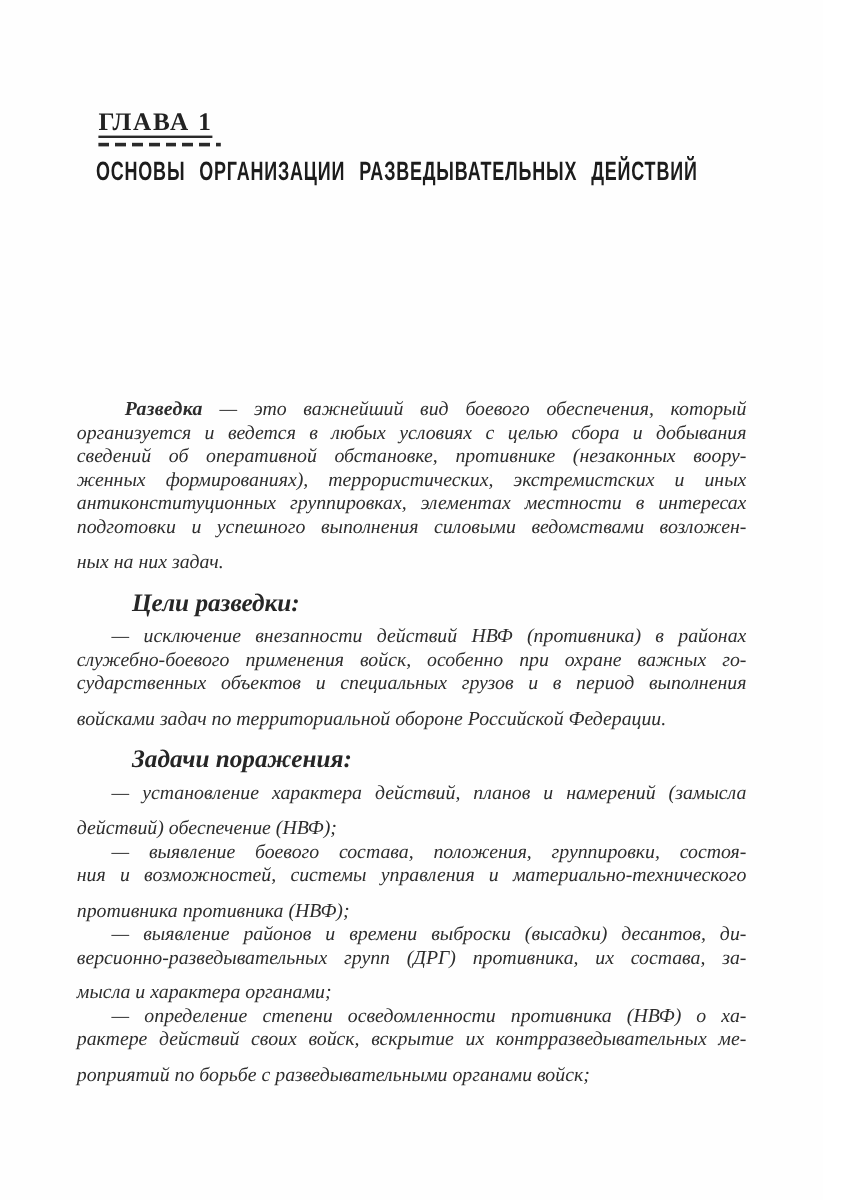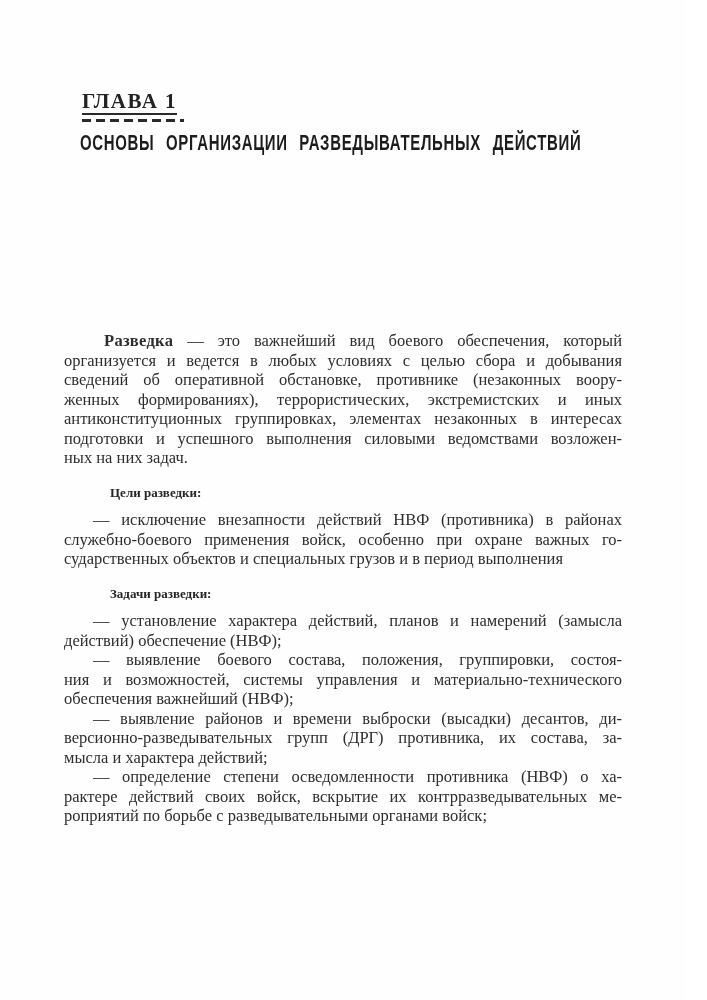--- a/index.html
+++ b/index.html
@@ -56,6 +56,7 @@
     top: 331px;
     width: 558px;
     font-size: 16.5px;
+    font-style: italic;
   }
   .line {
     line-height: 19.5px;

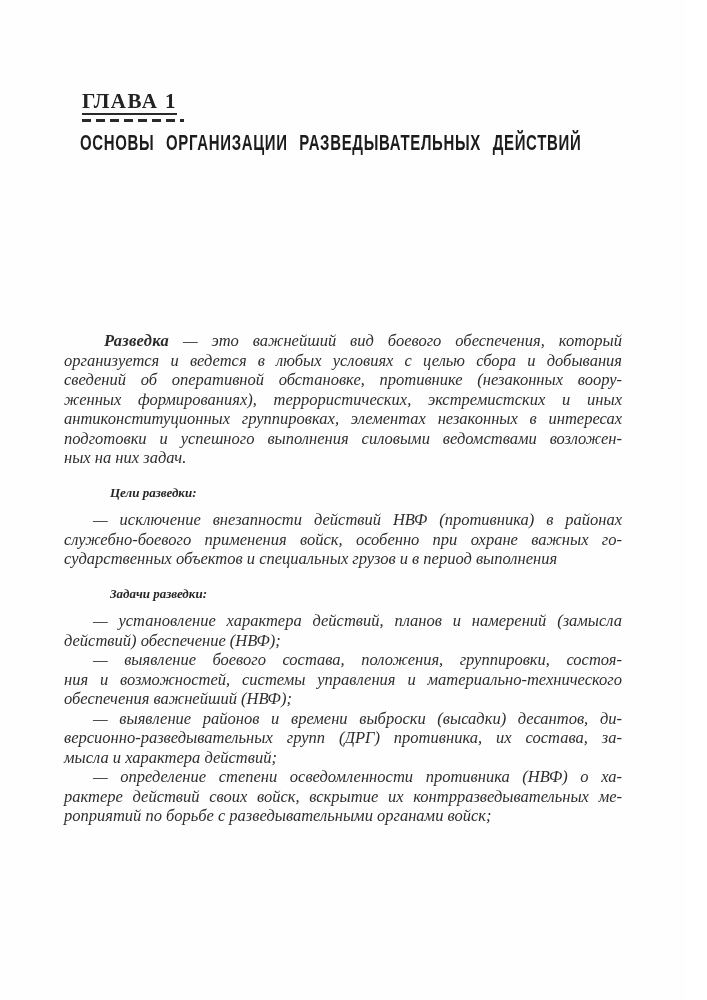--- a/index.html
+++ b/index.html
@@ -100,7 +100,7 @@
           <div class="line">организуется и ведется в любых условиях с целью сбора и добывания</div>
           <div class="line">сведений об оперативной обстановке, противнике (незаконных воору-</div>
           <div class="line">женных формированиях), террористических, экстремистских и иных</div>
-          <div class="line">антиконституционных группировках, элементах незаконных в интересах</div>
+          <div class="line">антиконституционных группировках, элементах местности в интересах</div>
           <div class="line">подготовки и успешного выполнения силовыми ведомствами возложен-</div>
           <div class="line">ных на них задач.</div>
         </div>

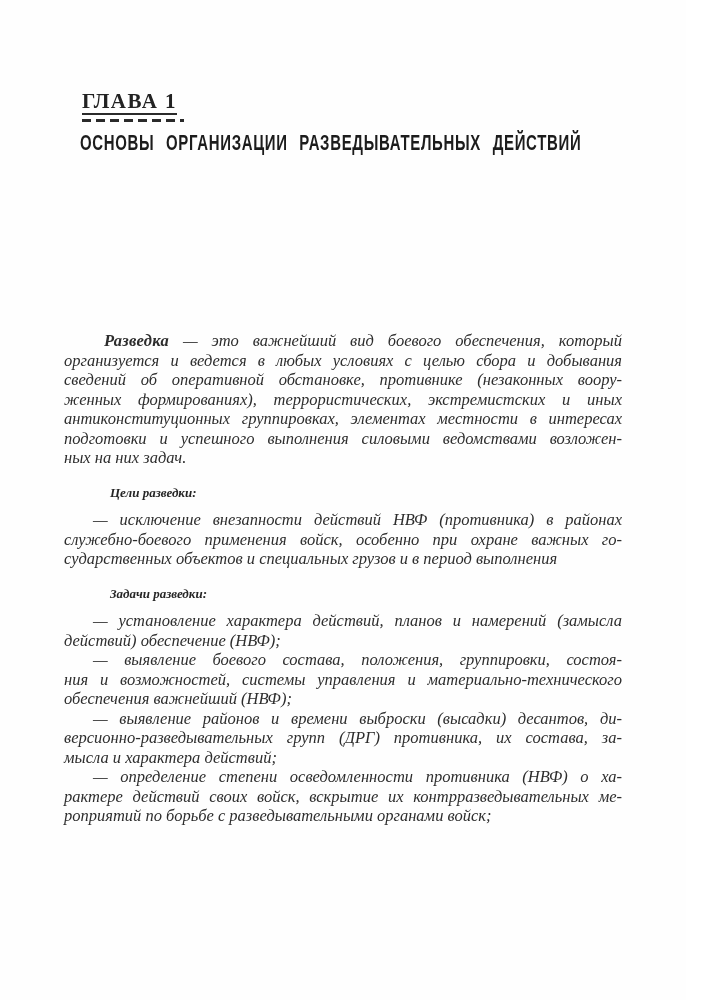--- a/index.html
+++ b/index.html
@@ -64,7 +64,7 @@
     text-align-last: justify;
   }
   .rest .line:last-child,
-  .item .line:last-child { text-align-last: left; }
+  .item .line:last-child { text-align-last: left; margin-top: 10px; }
   .item > .line:first-child { padding-left: 29px; }
   .intro-first { padding-left: 40px; }
   .lead { font-weight: bold; letter-spacing: 0.3px; }

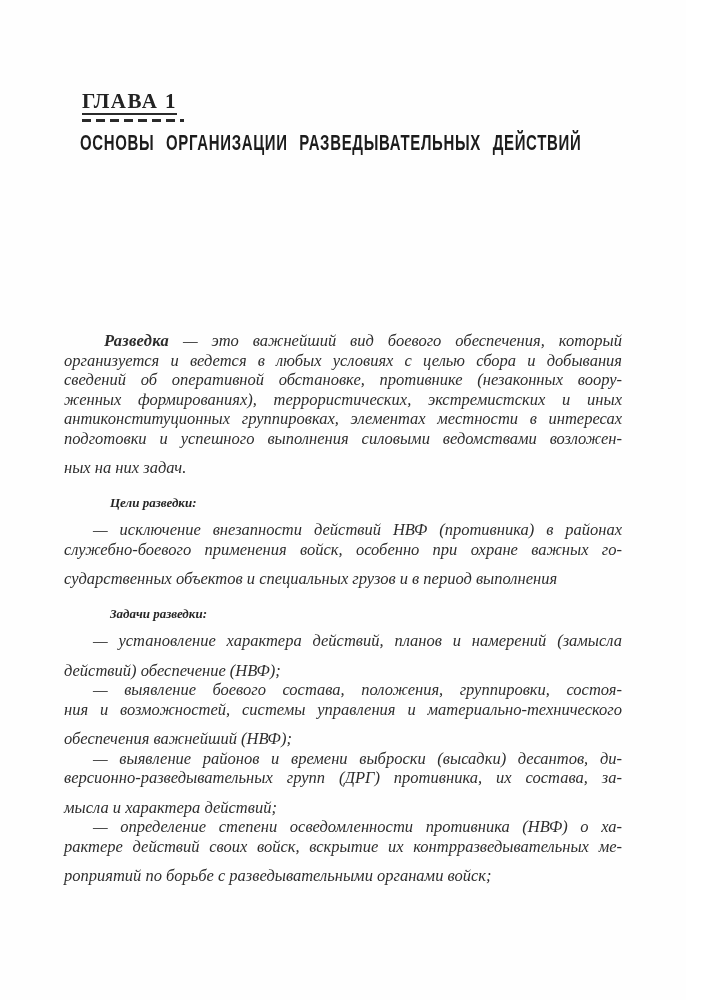--- a/index.html
+++ b/index.html
@@ -70,7 +70,7 @@
   .lead { font-weight: bold; letter-spacing: 0.3px; }
   .section-heading {
     font-weight: bold;
-    font-size: 13px;
+    font-size: 21px;
     line-height: 19.5px;
     padding-left: 46px;
     margin-top: 15px;

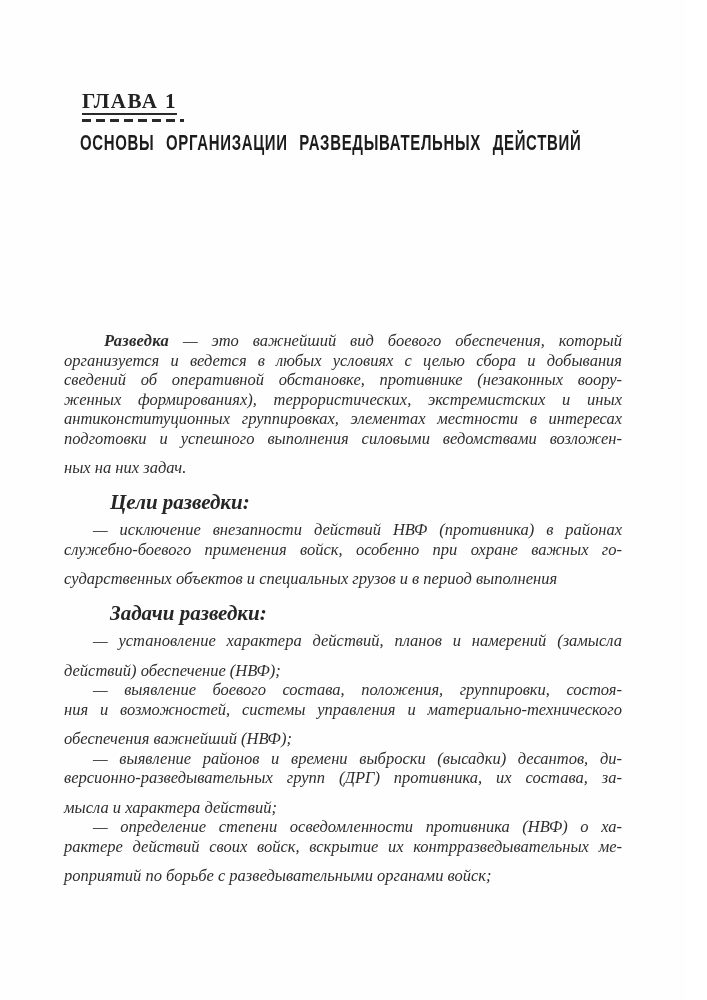--- a/index.html
+++ b/index.html
@@ -112,6 +112,7 @@
           <div class="line">— исключение внезапности действий НВФ (противника) в районах</div>
           <div class="line">служебно-боевого применения войск, особенно при охране важных го-</div>
           <div class="line">сударственных объектов и специальных грузов и в период выполнения</div>
+          <div class="line">войсками задач по территориальной обороне Российской Федерации.</div>
         </div>
     </div>
 

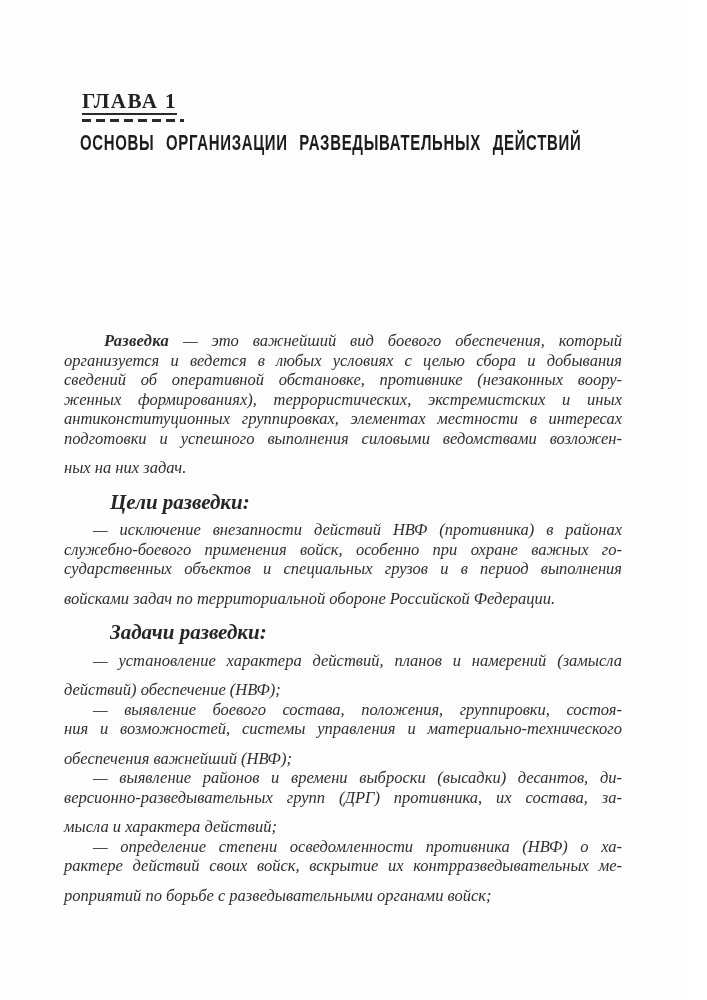--- a/index.html
+++ b/index.html
@@ -117,7 +117,7 @@
     </div>
 
     <div class="section">
-      <div class="section-heading">Задачи разведки:</div>
+      <div class="section-heading">Задачи поражения:</div>
       <div class="item">
           <div class="line">— установление характера действий, планов и намерений (замысла</div>
           <div class="line">действий) обеспечение (НВФ);</div>

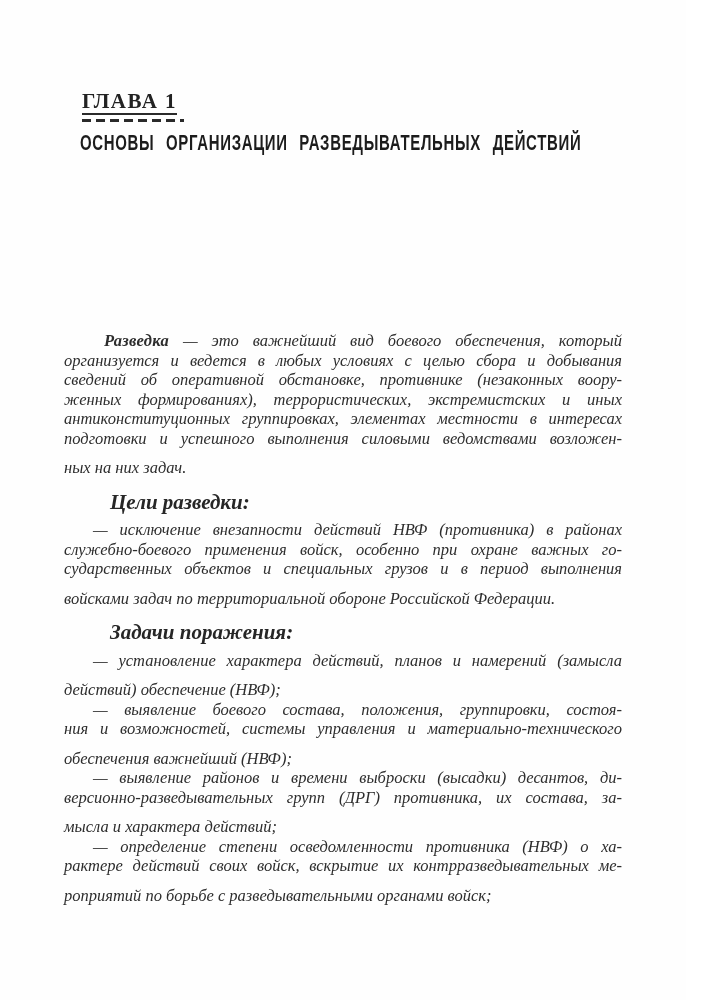--- a/index.html
+++ b/index.html
@@ -125,7 +125,7 @@
       <div class="item">
           <div class="line">— выявление боевого состава, положения, группировки, состоя-</div>
           <div class="line">ния и возможностей, системы управления и материально-технического</div>
-          <div class="line">обеспечения важнейший (НВФ);</div>
+          <div class="line">противника противника (НВФ);</div>
         </div>
       <div class="item">
           <div class="line">— выявление районов и времени выброски (высадки) десантов, ди-</div>

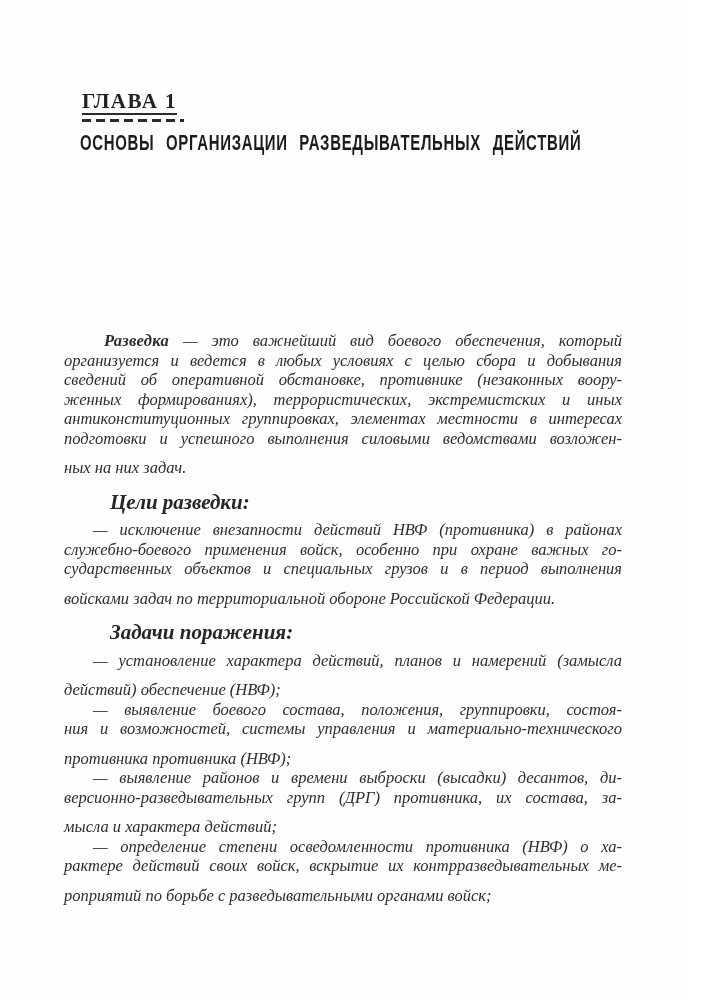--- a/index.html
+++ b/index.html
@@ -130,7 +130,7 @@
       <div class="item">
           <div class="line">— выявление районов и времени выброски (высадки) десантов, ди-</div>
           <div class="line">версионно-разведывательных групп (ДРГ) противника, их состава, за-</div>
-          <div class="line">мысла и характера действий;</div>
+          <div class="line">мысла и характера органами;</div>
         </div>
       <div class="item">
           <div class="line">— определение степени осведомленности противника (НВФ) о ха-</div>

